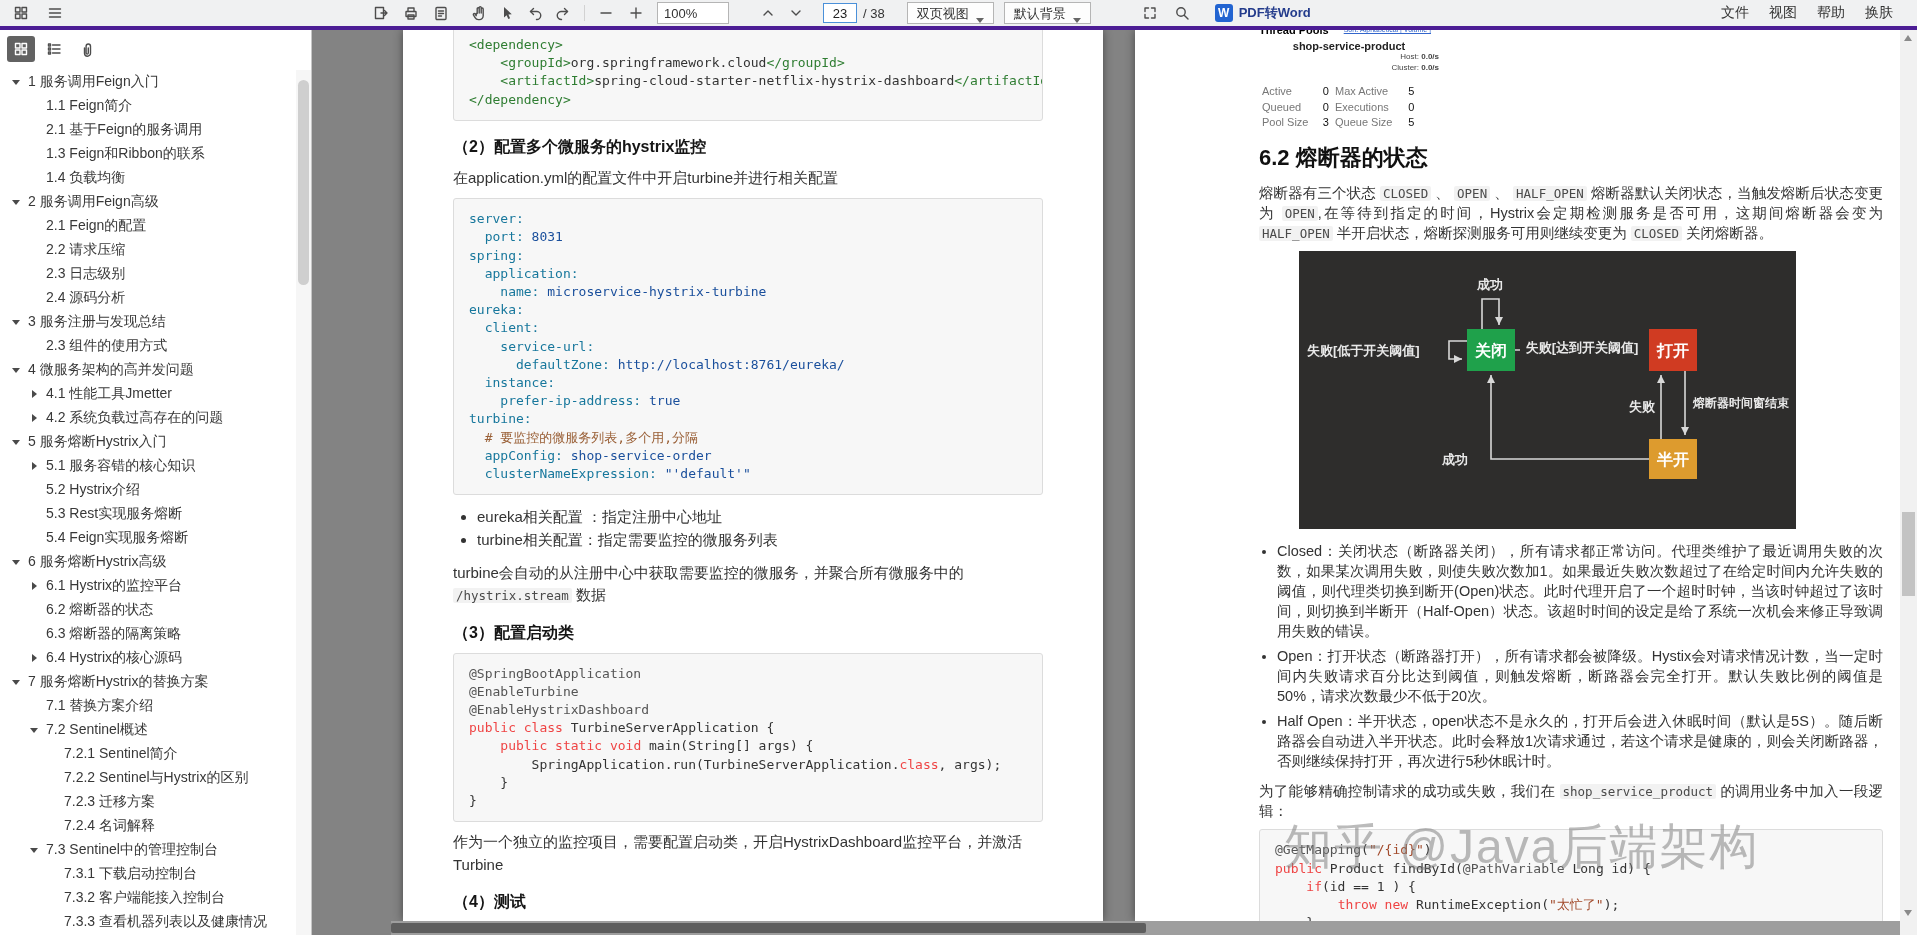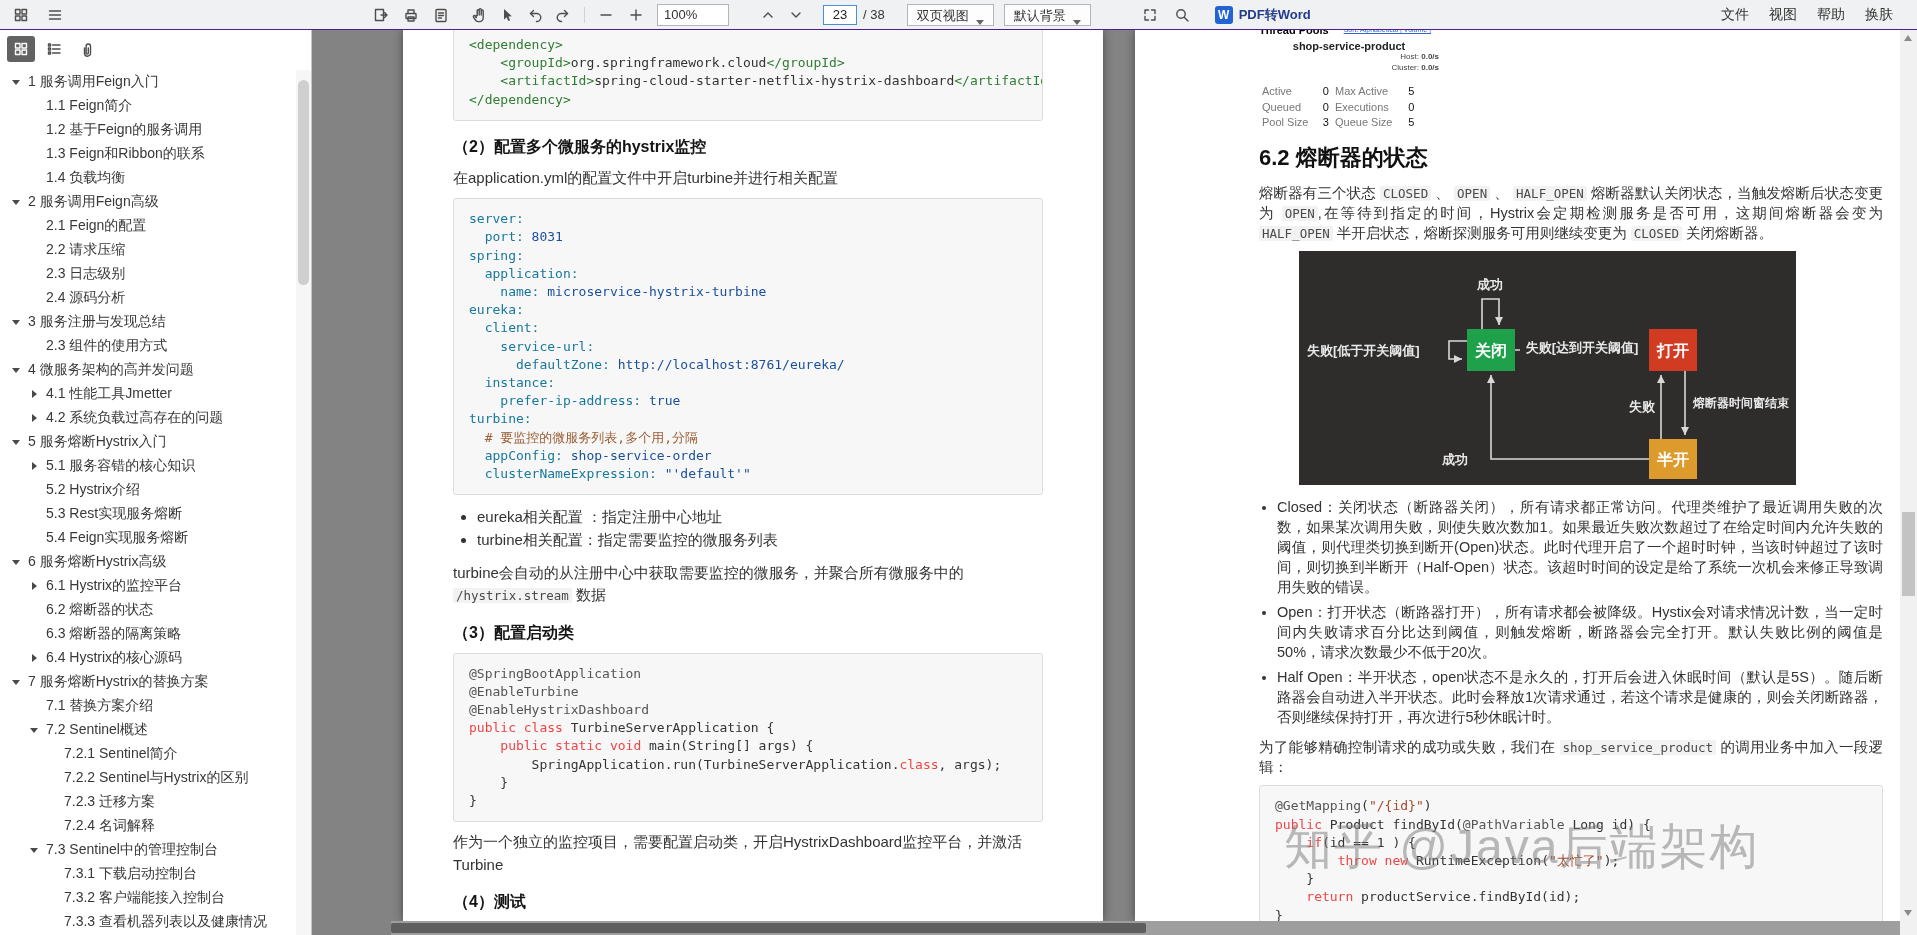--- a/index.html
+++ b/index.html
@@ -7,7 +7,7 @@
 .app{position:relative;width:1917px;height:935px}
 
 
-.toolbar{position:absolute;left:0;top:0;width:1917px;height:30px;background:#f0f1f2;border-bottom:1px solid #4c1d95;display:flex;align-items:center;z-index:20}
+.toolbar{position:absolute;left:0;top:0;width:1917px;height:30px;background:#f0f1f2;border-bottom:4px solid #4c1d95;display:flex;align-items:center;z-index:20}
 .tbtn{width:26px;height:24px;display:flex;align-items:center;justify-content:center;border-radius:3px;flex:none}
 svg.ico{stroke:#4d4d4d;fill:none;stroke-width:1.4;stroke-linecap:round;stroke-linejoin:round}
 .sep{width:1px;height:16px;background:#d2d2d2;margin:0 8px;flex:none}

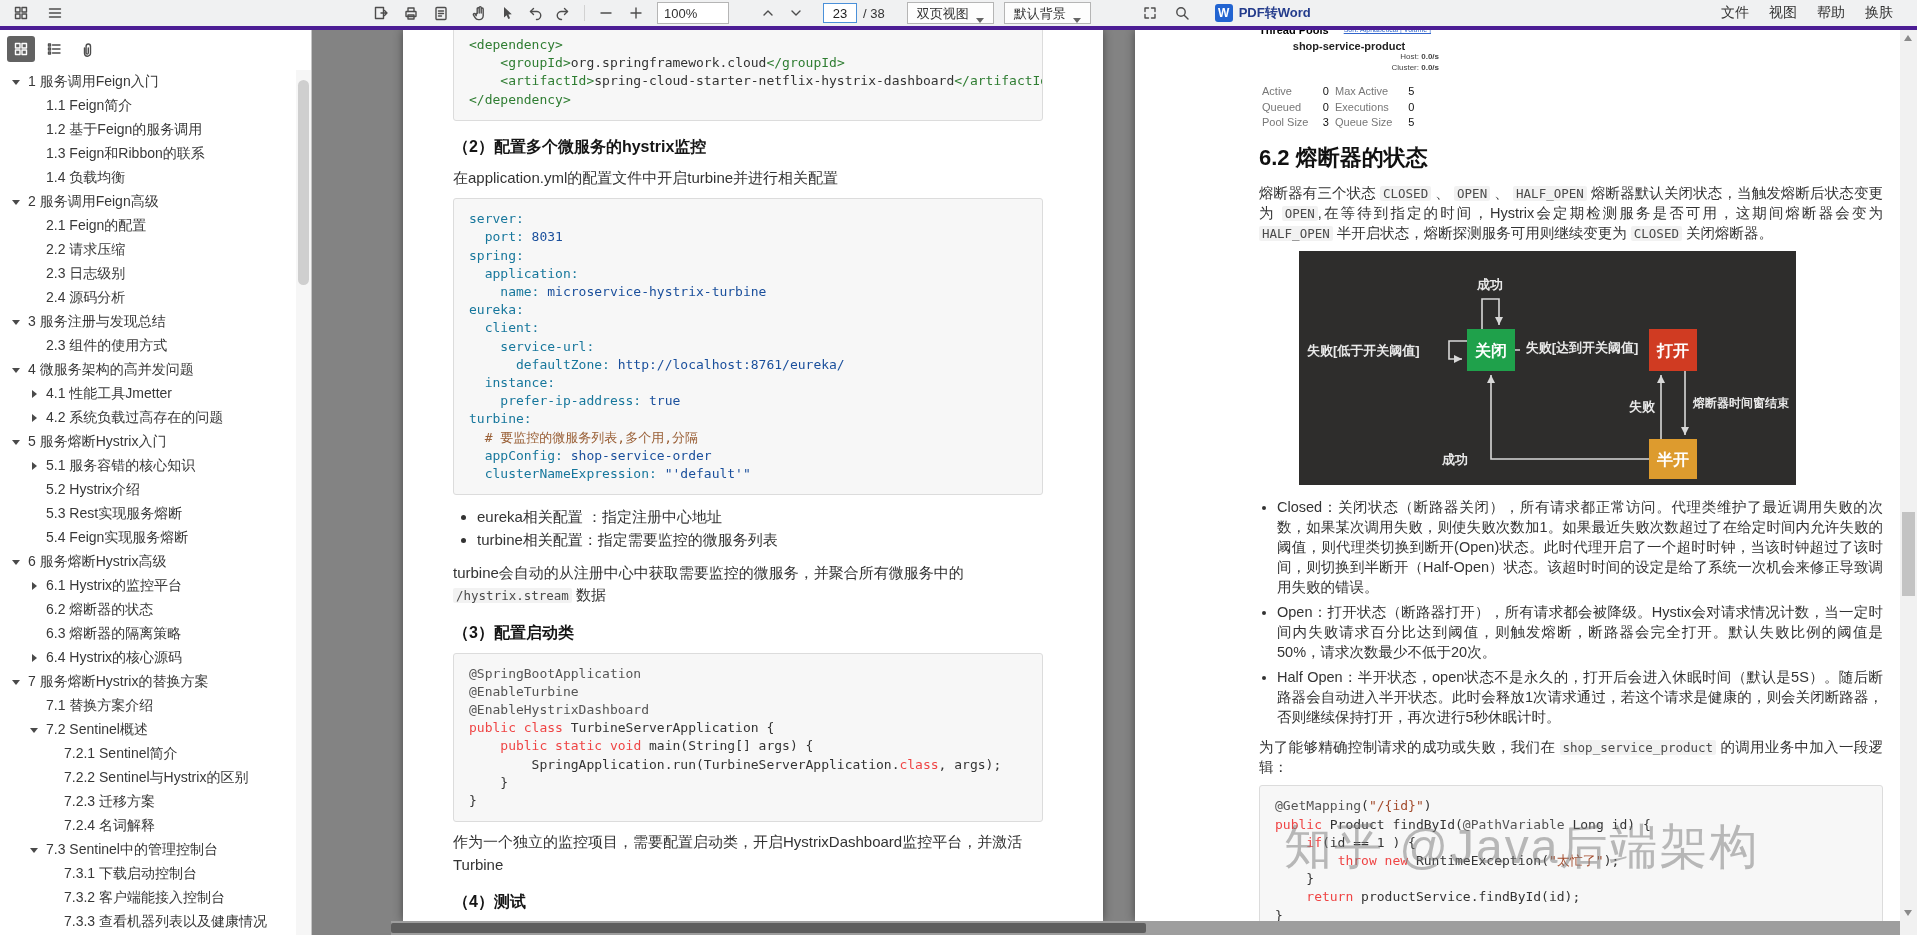--- a/index.html
+++ b/index.html
@@ -256,7 +256,7 @@
         </div>
         <div class="tree-item lvl1">
           <span class="tri none"></span>
-          <span>1.2 基于Feign的服务调用</span>
+          <span>2.1 基于Feign的服务调用</span>
         </div>
         <div class="tree-item lvl1">
           <span class="tri none"></span>

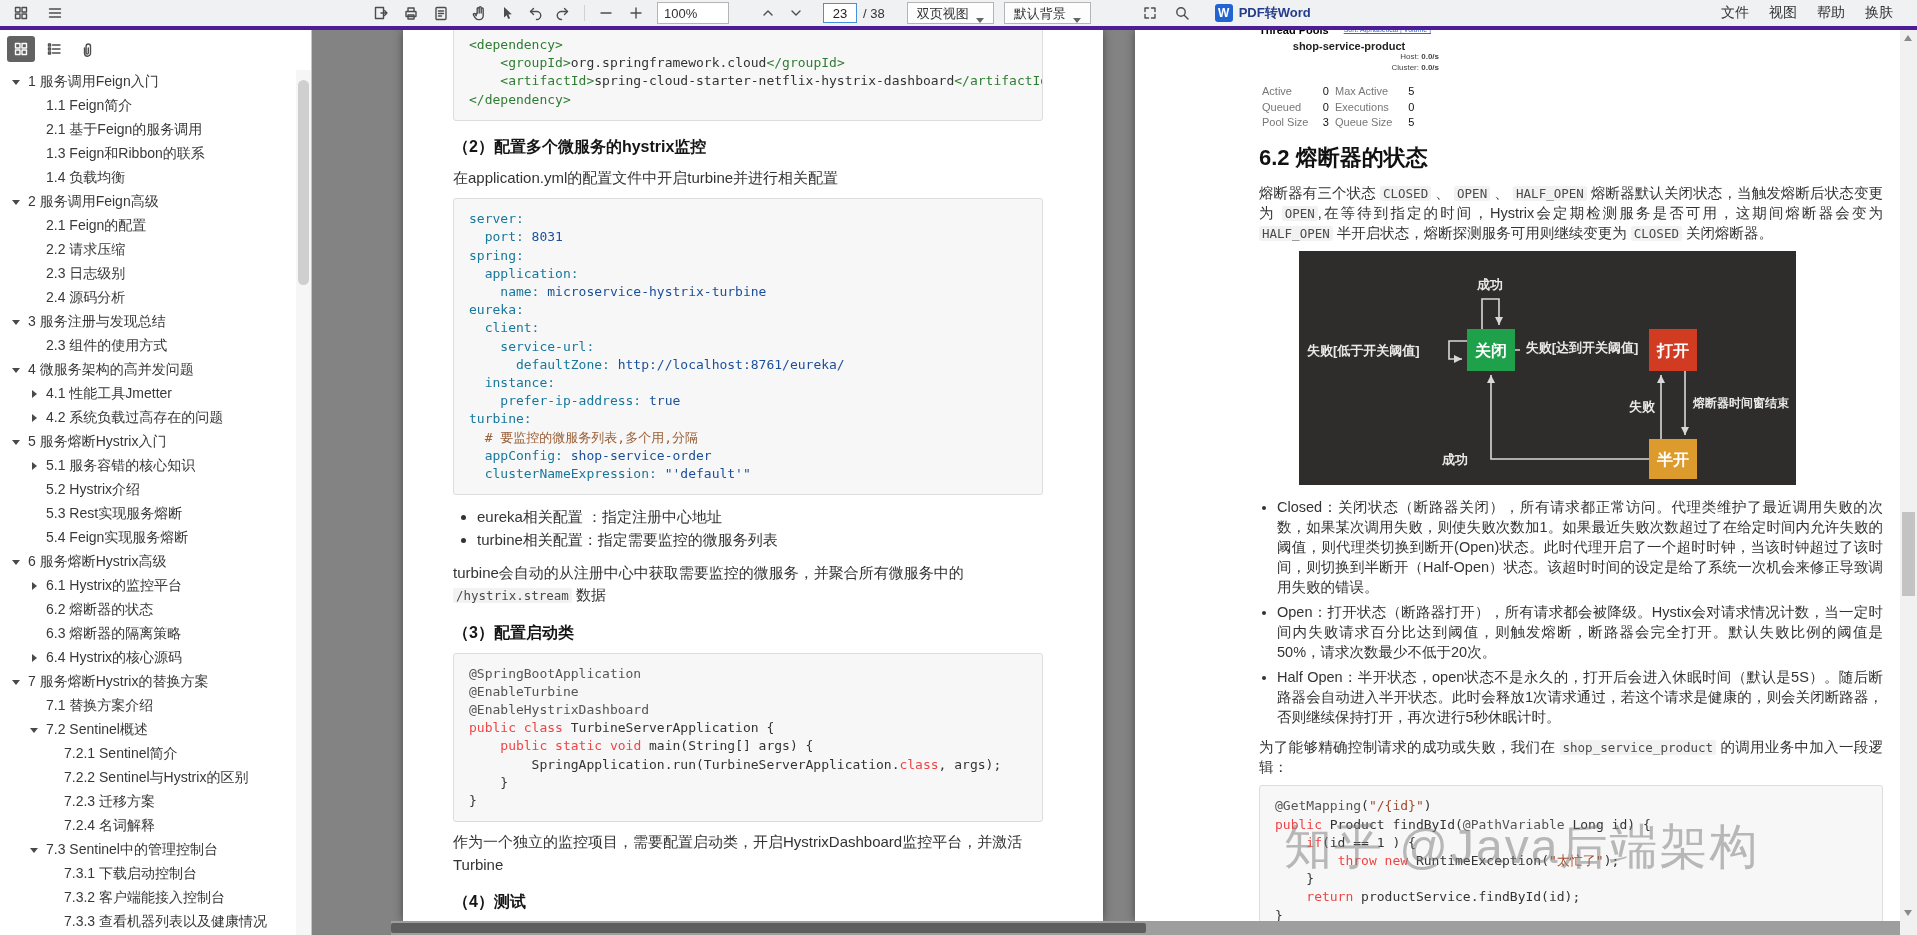--- a/index.html
+++ b/index.html
@@ -64,7 +64,7 @@
 .justify{text-align:justify}
 ul.bullets{margin:12px 0 10px 18px}
 ul.bullets li{line-height:1.38;text-align:justify;margin-bottom:5px}
-.diagram{width:497px;height:234px;margin:6px 0 8px 40px;background:#2e2d2c}
+.diagram{width:497px;height:278px;margin:6px 0 8px 40px;background:#2e2d2c}
 .dl{stroke:#d8d8d8;stroke-width:1.6;fill:none}
 .dt{fill:#e8e8e8;font-size:13px;font-family:"Liberation Sans","DejaVu Sans",sans-serif}
 .db{font-weight:bold}

